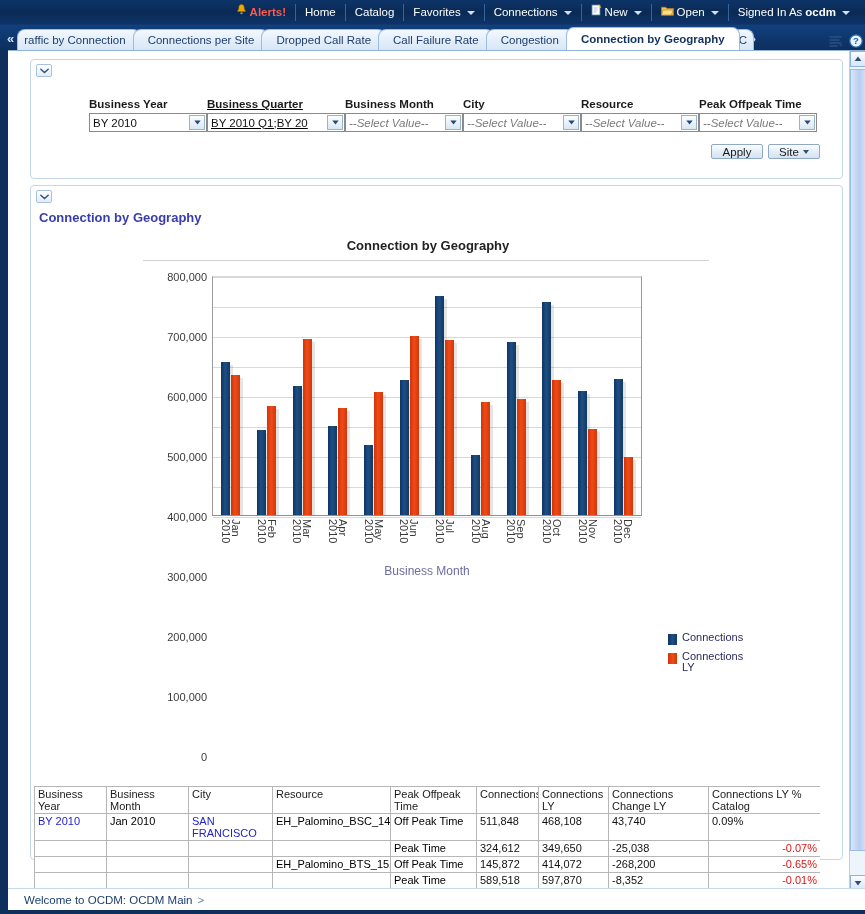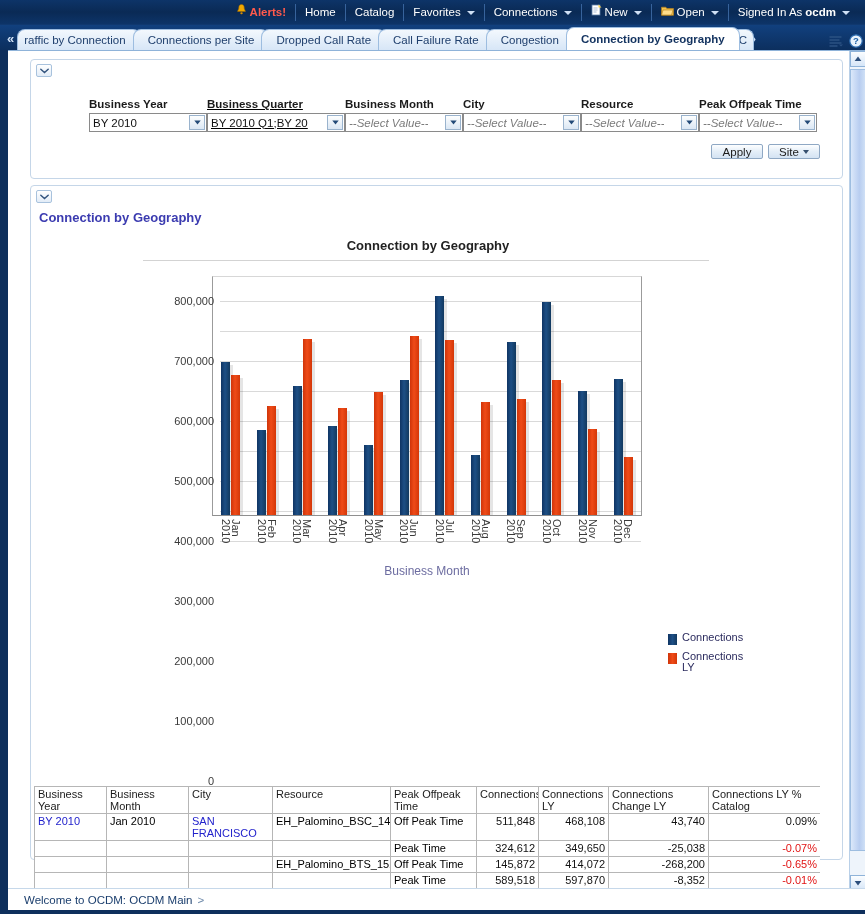--- a/index.html
+++ b/index.html
@@ -241,7 +241,7 @@
     border-bottom: 1px solid #8f8f8f;
     background: #fff;
   }
-  .gridline { position:absolute; left:7px; right:0; height:1px; background:#d9d9d9;margin-top:24px; }
+  .gridline { position:absolute; left:0; right:0; height:1px; background:#d9d9d9; }
   .ytick {
     position: absolute; right: 100%; margin-right: 6px;
     transform: translateY(-50%);

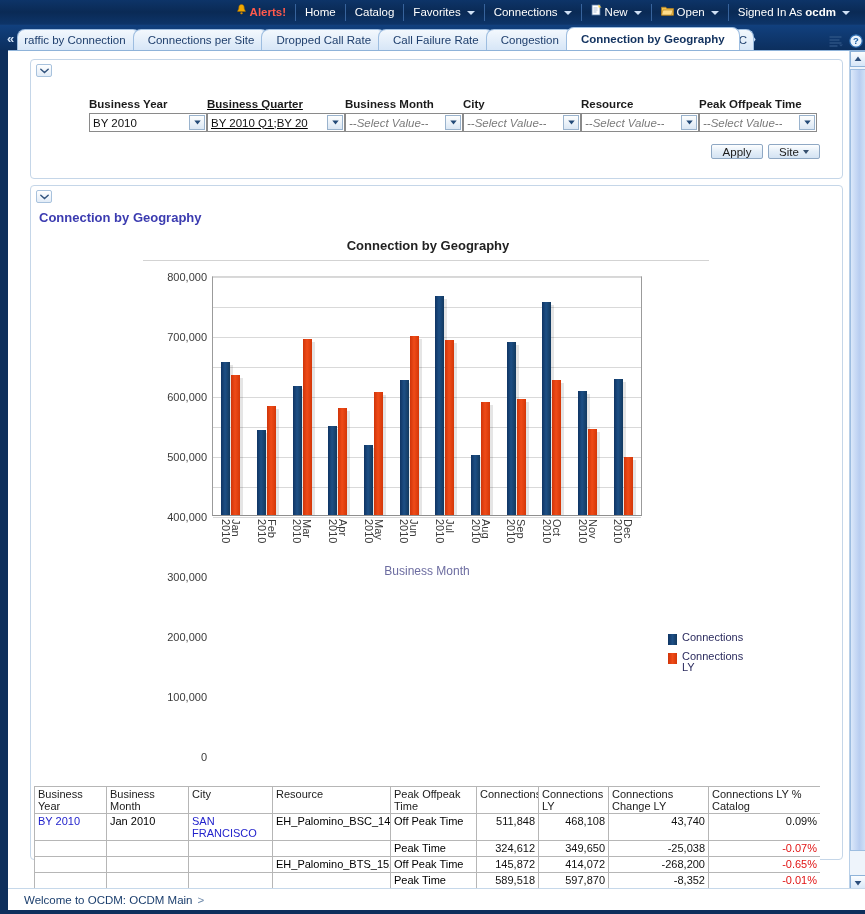--- a/index.html
+++ b/index.html
@@ -297,7 +297,7 @@
   }
   table.grid th { text-align: left; color: #1b1b1b; }
   th.hdr-link { color: #2222cc; }
-  td.num { text-align: right; color:#111;margin-top:17px; }
+  td.num { text-align: left; color:#111;margin-top:17px; }
   td.neg { color: #e11414; text-align: right; }
   td.link { color: #2222cc; }
   td.blue { color:#2222cc; }

